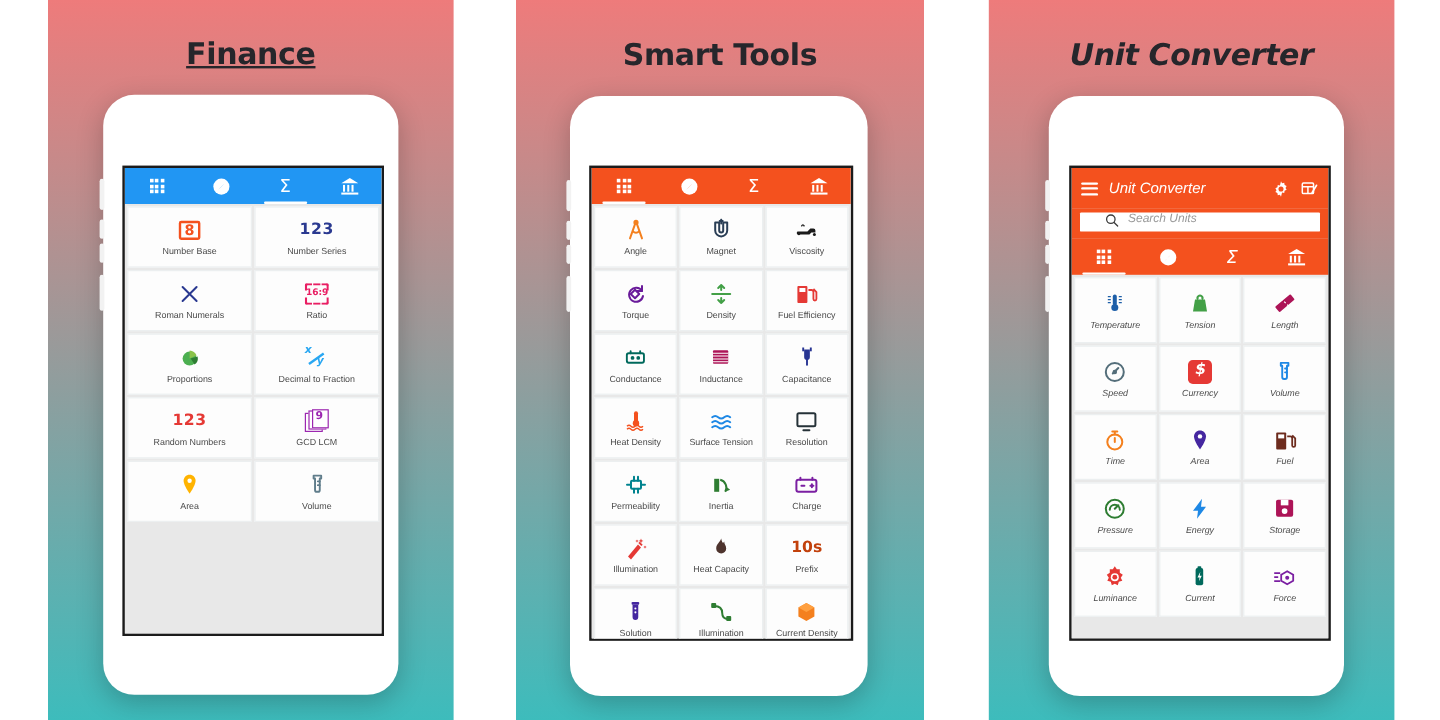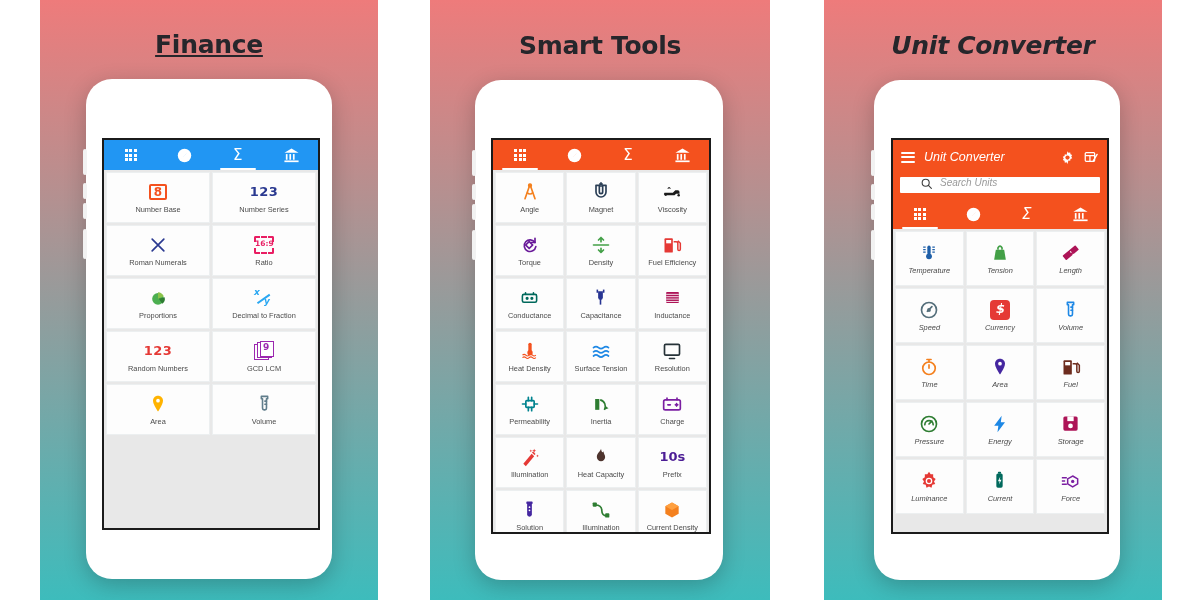--- a/index.html
+++ b/index.html
@@ -366,6 +366,15 @@
             <div class="cell">
               <span class="ic">
                 <svg width="19" height="19" viewBox="0 0 24 24">
+                  <rect x="4" y="5" width="16" height="14" rx="1" fill="#ad1457"></rect>
+                  <path d="M4 8h16M4 11h16M4 14h16M4 17h16" stroke="#fff" stroke-width="1.1"></path>
+                </svg>
+              </span>
+              <span class="lb">Inductance</span>
+            </div>
+            <div class="cell">
+              <span class="ic">
+                <svg width="19" height="19" viewBox="0 0 24 24">
                   <path d="M9 4 h6 v8 a3 3 0 0 1 -6 0 z" fill="#283593"></path>
                   <rect x="11" y="14" width="2" height="7" fill="#283593"></rect>
                   <rect x="7" y="2" width="2" height="4" fill="#283593"></rect>
@@ -373,15 +382,6 @@
                 </svg>
               </span>
               <span class="lb">Capacitance</span>
-            </div>
-            <div class="cell">
-              <span class="ic">
-                <svg width="19" height="19" viewBox="0 0 24 24">
-                  <rect x="4" y="5" width="16" height="14" rx="1" fill="#ad1457"></rect>
-                  <path d="M4 8h16M4 11h16M4 14h16M4 17h16" stroke="#fff" stroke-width="1.1"></path>
-                </svg>
-              </span>
-              <span class="lb">Inductance</span>
             </div>
             <div class="cell">
               <span class="ic">

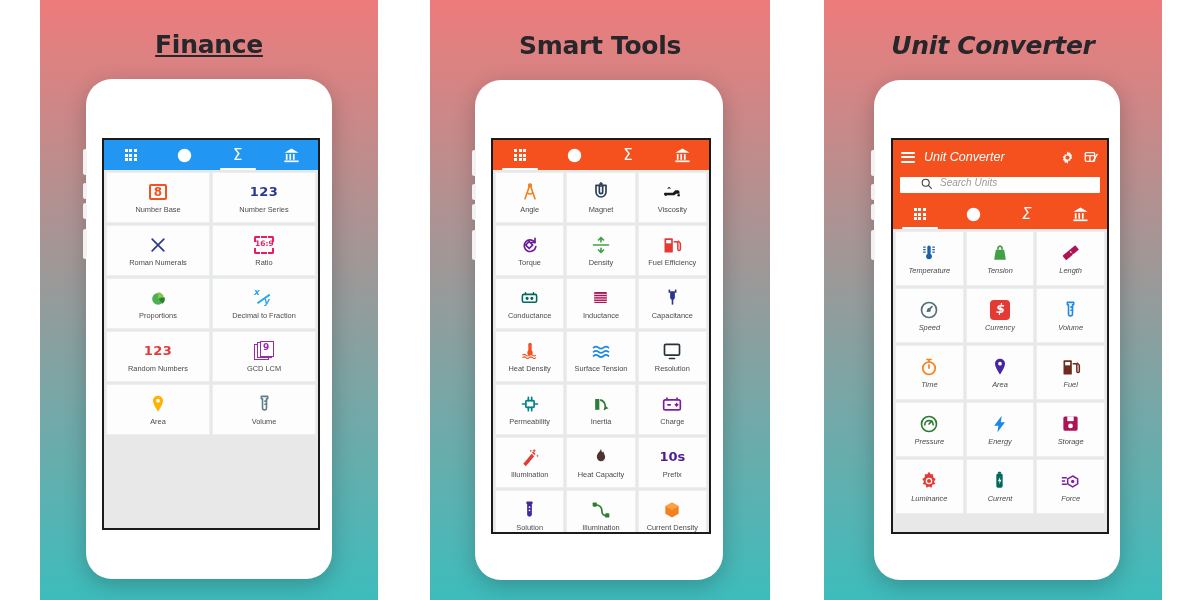--- a/index.html
+++ b/index.html
@@ -464,7 +464,7 @@
             </div>
             <div class="cell">
               <span class="ic">
-                <span class="txtic" style="color:#4c1d95;font-size:13px;">10s</span>
+                <span class="txtic" style="color:#c2410c;font-size:13px;">10s</span>
               </span>
               <span class="lb">Prefix</span>
             </div>

